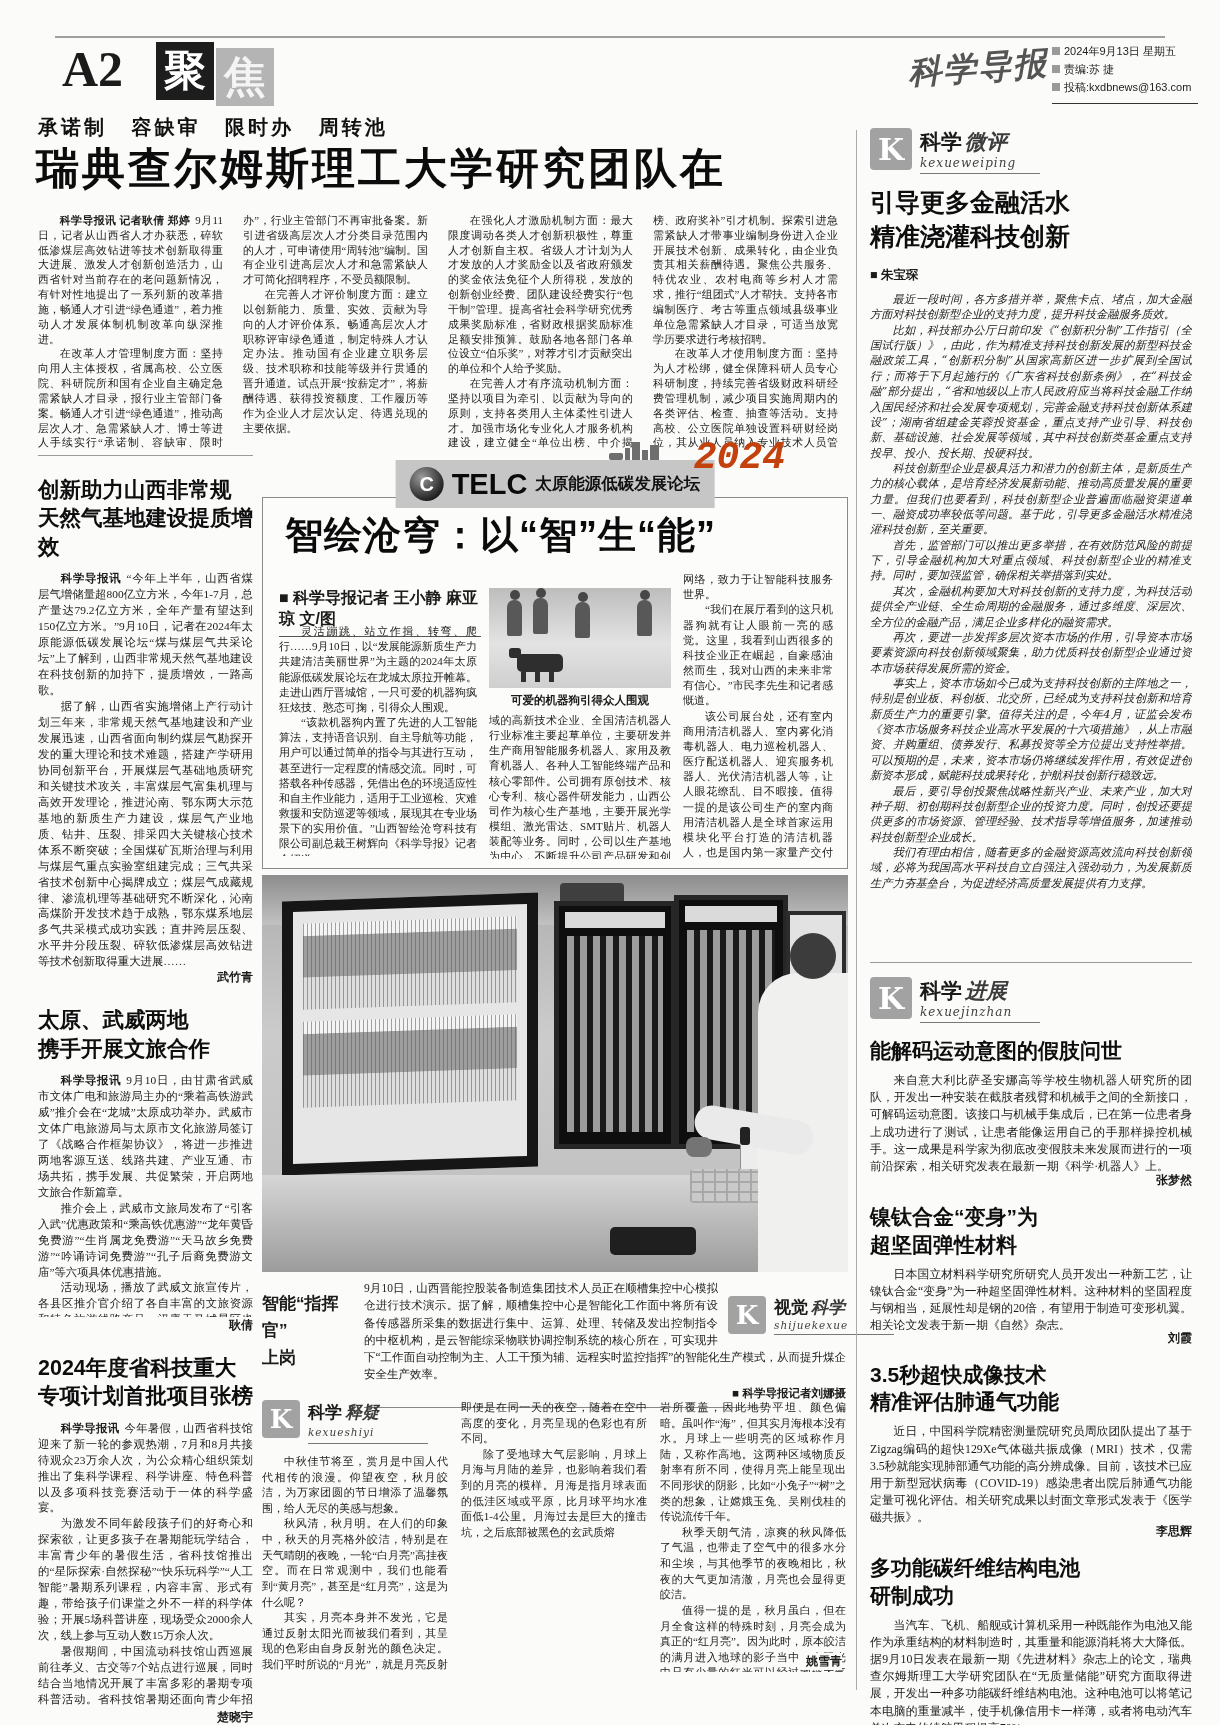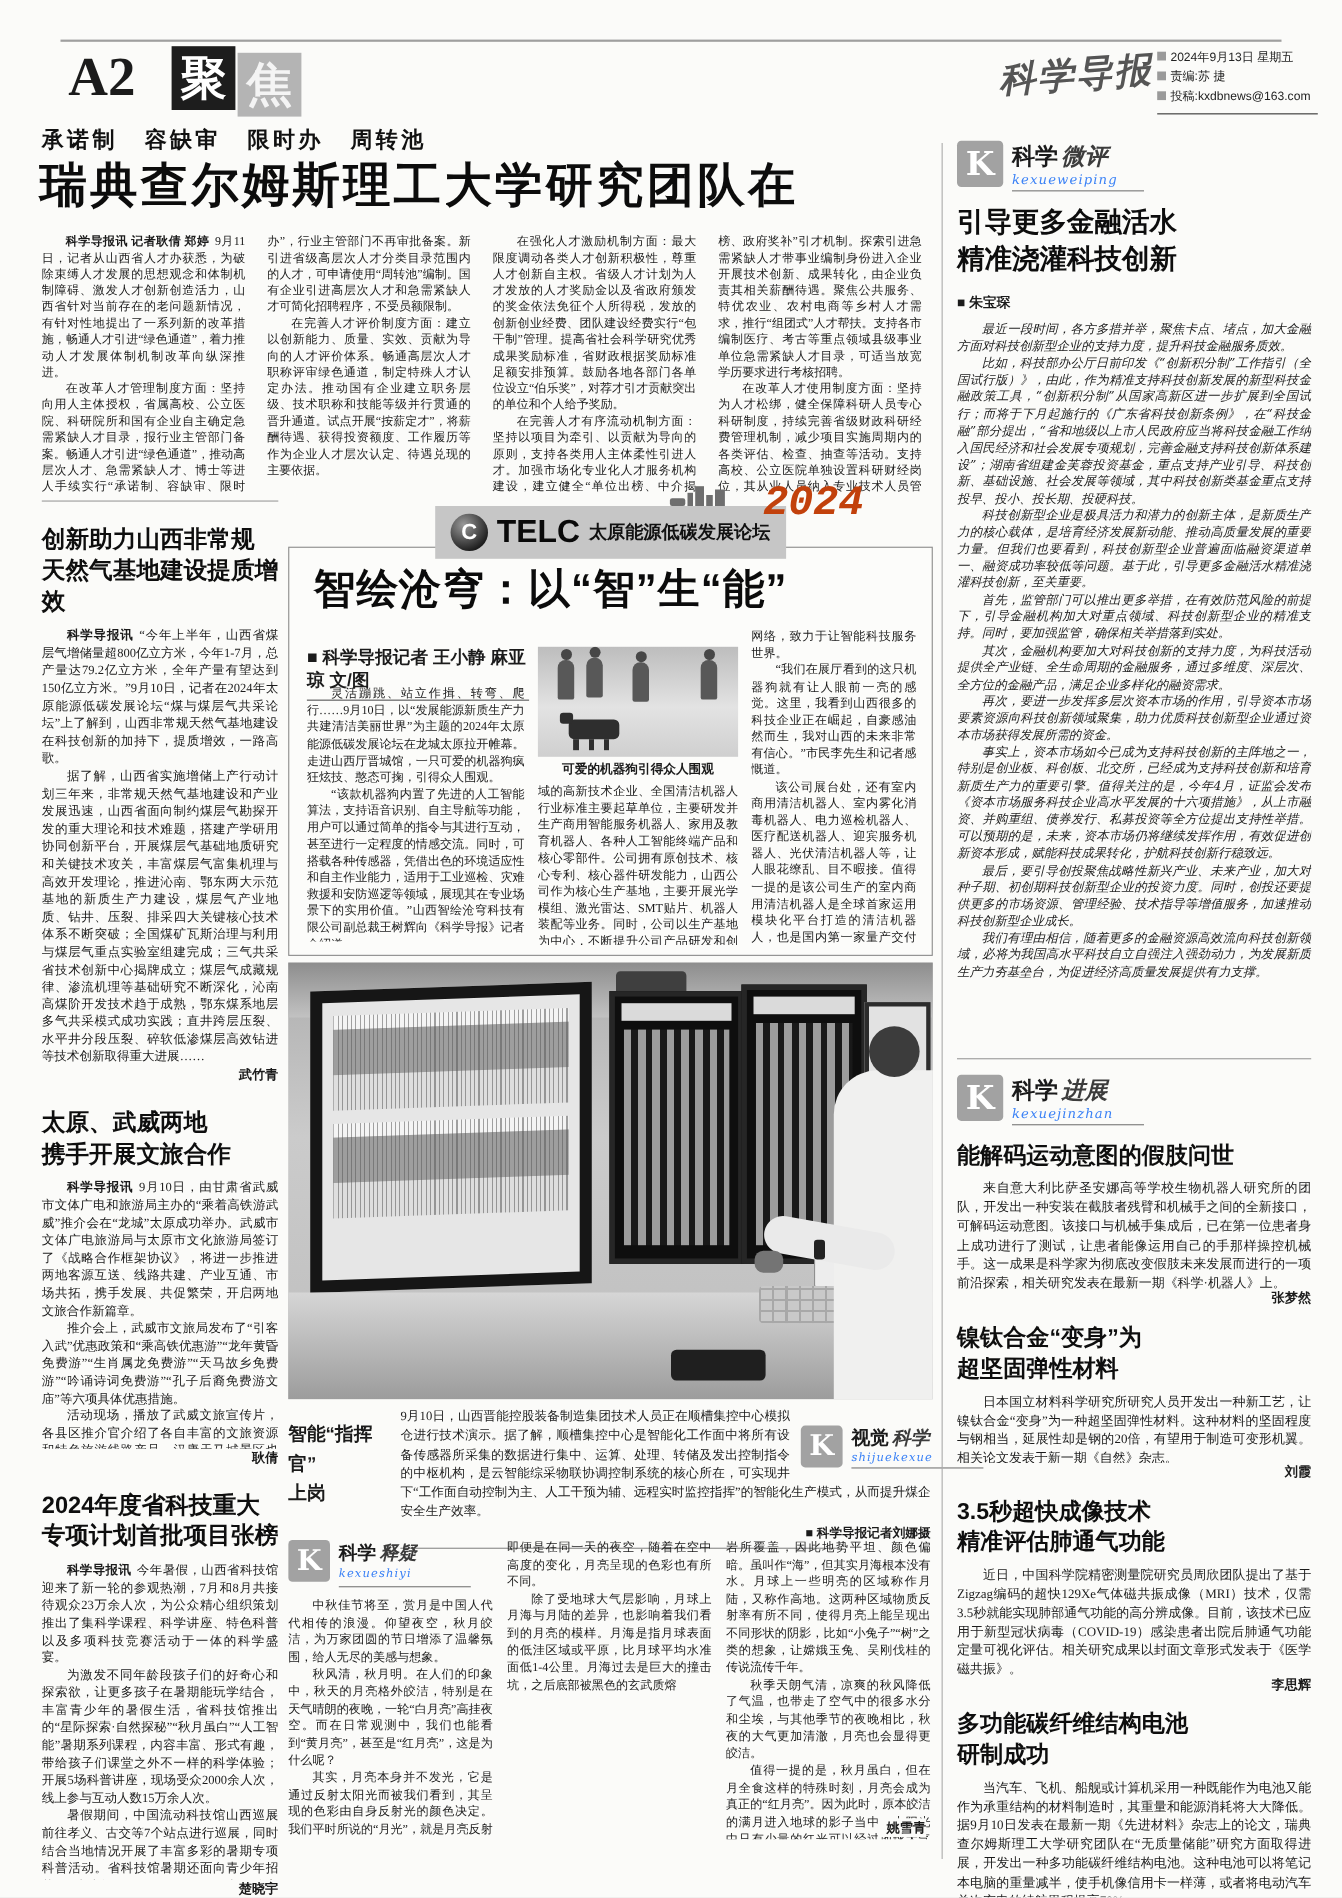--- a/index.html
+++ b/index.html
@@ -129,7 +129,7 @@
   .ktxt{border-bottom:1px solid #777;padding-bottom:3px;min-width:120px;}
   .kl-bold{font-family:"Liberation Sans",sans-serif;font-weight:bold;font-size:21px;color:#1a1a1a;}
   .kl-script{font-family:"DejaVu Serif",serif;font-style:italic;font-weight:bold;font-size:21px;color:#3c3c3c;margin-left:3px;}
-  .kl-pinyin{font-family:"DejaVu Serif",serif;font-style:italic;font-size:12px;color:#3b82f6;letter-spacing:1px;}
+  .kl-pinyin{font-family:"DejaVu Serif",serif;font-style:italic;font-size:12px;color:#404040;letter-spacing:1px;}
   .klogo-sm .kbox{width:38px;height:38px;font-size:26px;}
   .klogo-sm .kl-bold,.klogo-sm .kl-script{font-size:17px;}
   .klogo-sm .kl-pinyin{font-size:10.5px;}

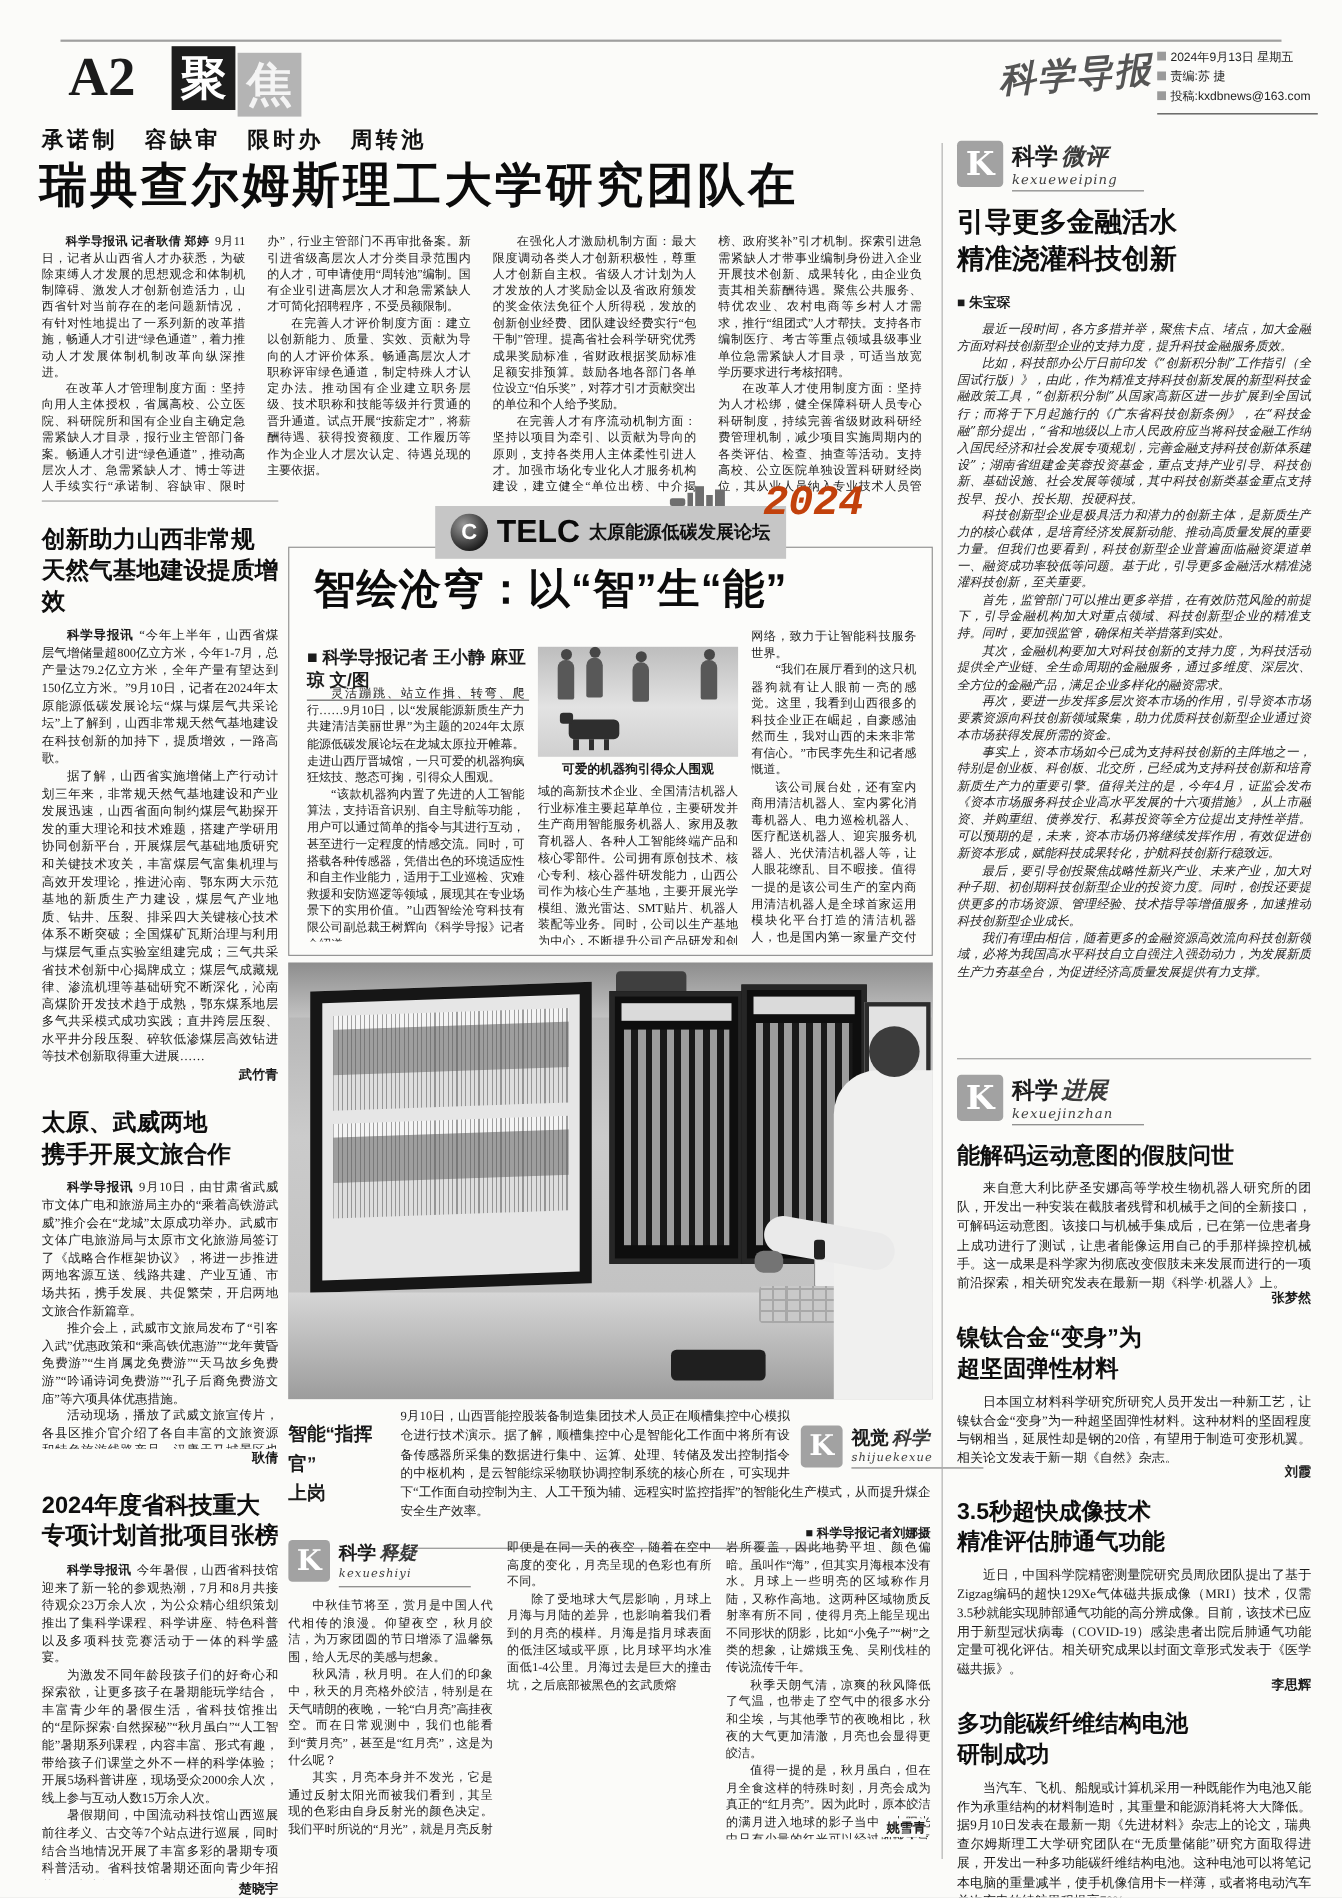--- a/index.html
+++ b/index.html
@@ -169,7 +169,7 @@
   <div class="abs kicker sans">承诺制 容缺审 限时办 周转池</div>
   <div class="abs main-headline sans">瑞典查尔姆斯理工大学研究团队在</div>
   <div class="abs main-body clip">
-    <p class="para"><span class="lead">科学导报讯 记者耿倩 郑婷</span><span>9月11日，记者从山西省人才办获悉，为破除束缚人才发展的思想观念和体制机制障碍、激发人才创新创造活力，山西省针对当前存在的老问题新情况，有针对性地提出了一系列新的改革措施，畅通人才引进“绿色通道”，着力推动人才发展体制机制改革向纵深推进。</span></p>
+    <p class="para"><span class="lead">科学导报讯 记者耿倩 郑婷</span><span>9月11日，记者从山西省人才办获悉，碎软低渗煤层高效钻进等技术创新取得重大进展、激发人才创新创造活力，山西省针对当前存在的老问题新情况，有针对性地提出了一系列新的改革措施，畅通人才引进“绿色通道”，着力推动人才发展体制机制改革向纵深推进。</span></p>
     <div>
         <p class="para">在改革人才管理制度方面：坚持向用人主体授权，省属高校、公立医院、科研院所和国有企业自主确定急需紧缺人才目录，报行业主管部门备案。畅通人才引进“绿色通道”，推动高层次人才、急需紧缺人才、博士等进人手续实行“承诺制、容缺审、限时办”，行业主管部门不再审批备案。新引进省级高层次人才分类目录范围内的人才，可申请使用“周转池”编制。国有企业引进高层次人才和急需紧缺人才可简化招聘程序，不受员额限制。</p>
         <p class="para">在完善人才评价制度方面：建立以创新能力、质量、实效、贡献为导向的人才评价体系。畅通高层次人才职称评审绿色通道，制定特殊人才认定办法。推动国有企业建立职务层级、技术职称和技能等级并行贯通的晋升通道。试点开展“按薪定才”，将薪酬待遇、获得投资额度、工作履历等作为企业人才层次认定、待遇兑现的主要依据。</p>

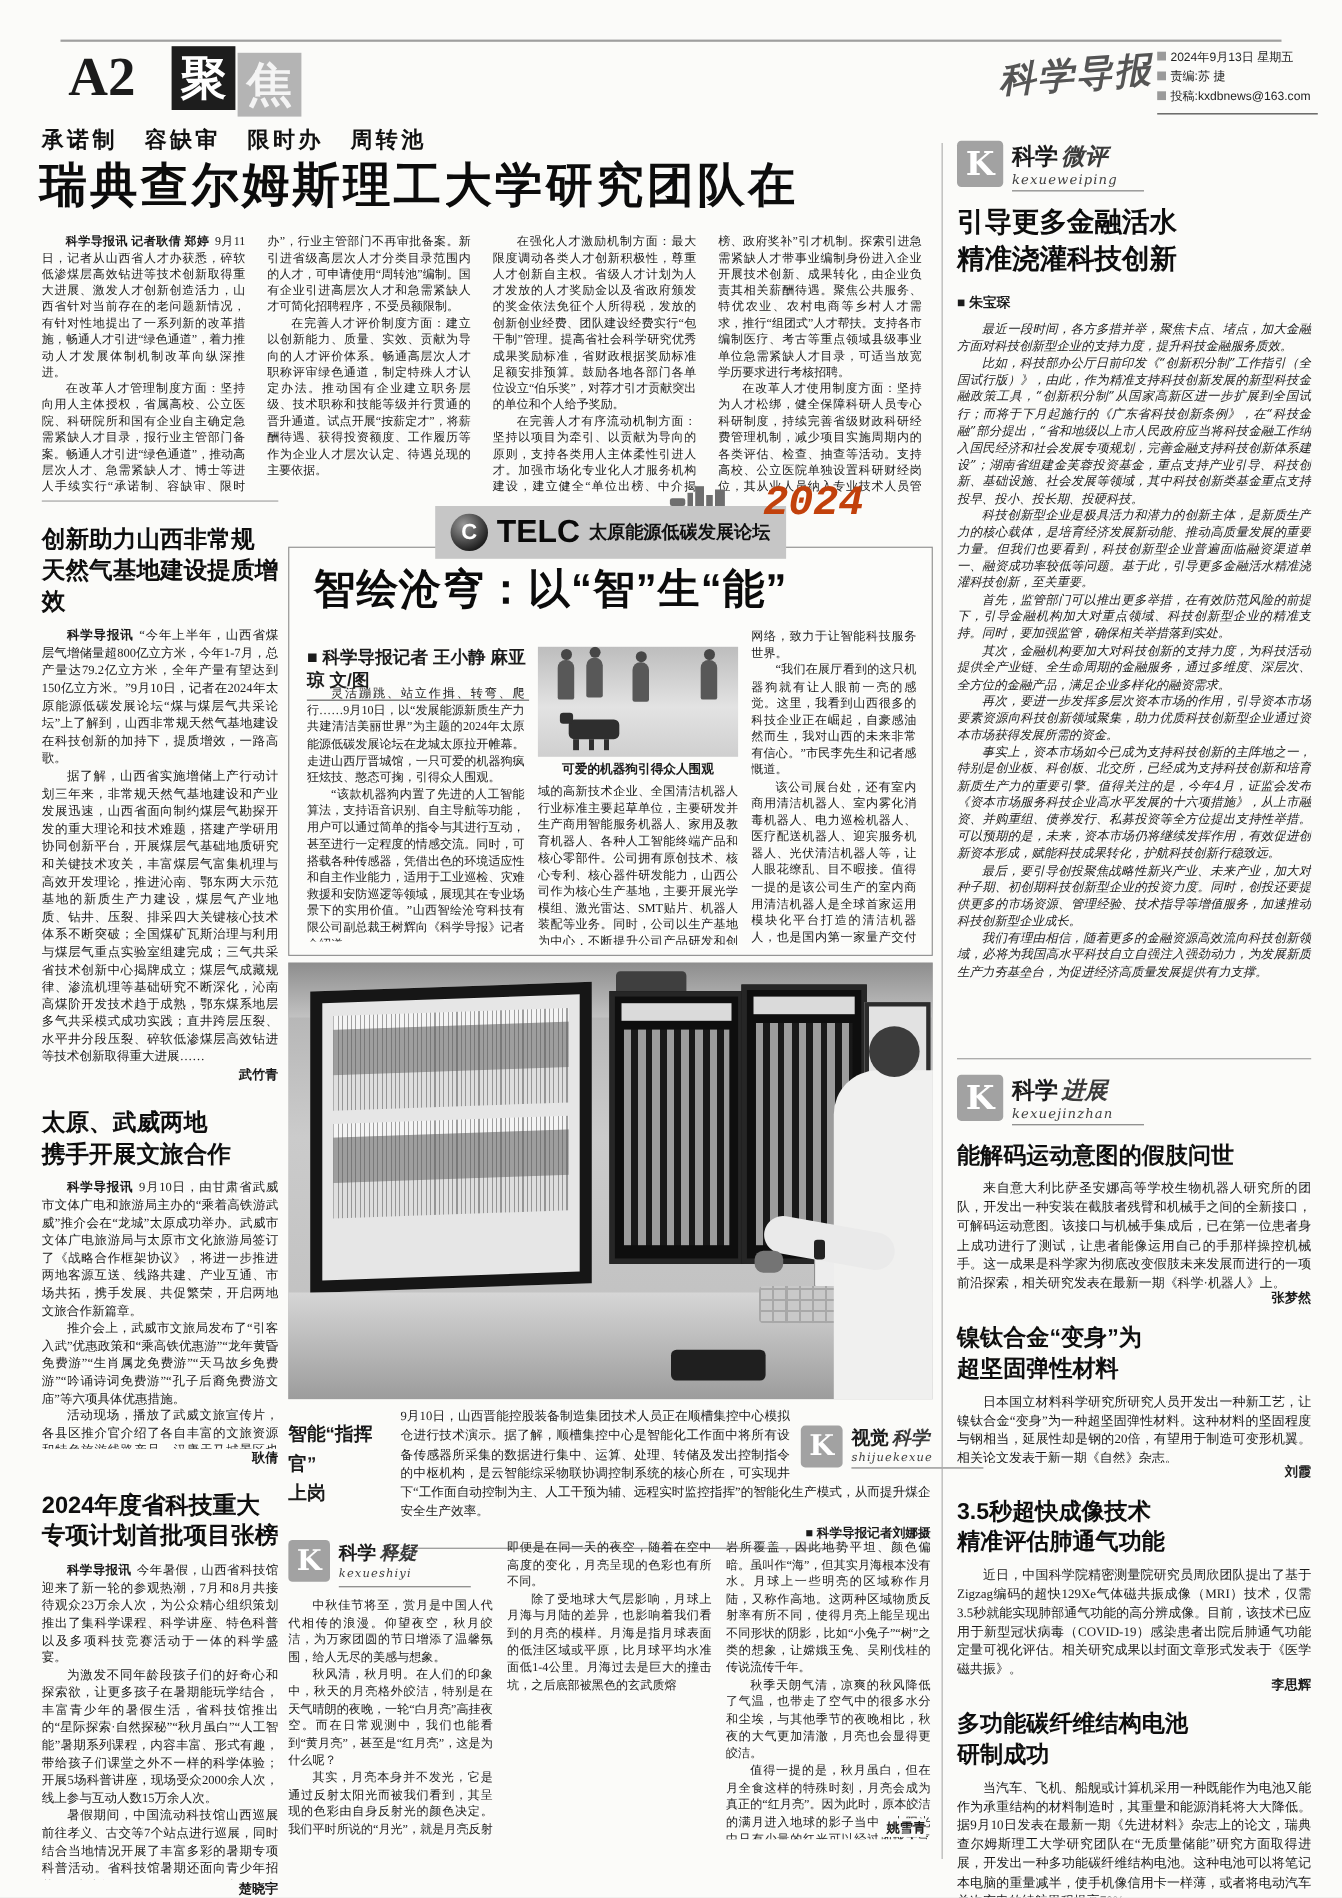--- a/index.html
+++ b/index.html
@@ -206,7 +206,7 @@
     <div class="lbody clip h-a3">
       <p class="para"><span class="lead">科学导报讯</span><span>今年暑假，山西省科技馆迎来了新一轮的参观热潮，7月和8月共接待观众23万余人次，为公众精心组织策划推出了集科学课程、科学讲座、特色科普以及多项科技竞赛活动于一体的科学盛宴。</span></p>
       <div>
-          <p class="para">为激发不同年龄段孩子们的好奇心和探索欲，让更多孩子在暑期能玩学结合，丰富青少年的暑假生活，省科技馆推出的“星际探索·自然探秘”“秋月虽白”“人工智能”暑期系列课程，内容丰富、形式有趣，带给孩子们课堂之外不一样的科学体验；开展5场科普讲座，现场受众2000余人次，线上参与互动人数15万余人次。</p>
+          <p class="para">为激发不同年龄段孩子们的好奇心和探索欲，让更多孩子在暑期能玩学结合，丰富青少年的暑假生活，省科技馆推出的“星际探索·自然探秘”“快乐玩科学”“人工智能”暑期系列课程，内容丰富、形式有趣，带给孩子们课堂之外不一样的科学体验；开展5场科普讲座，现场受众2000余人次，线上参与互动人数15万余人次。</p>
           <p class="para">暑假期间，中国流动科技馆山西巡展前往孝义、古交等7个站点进行巡展，同时结合当地情况开展了丰富多彩的暑期专项科普活动。省科技馆暑期还面向青少年招募了“小小辅导员”，他们在活动中锻炼交流沟通能力，提高学科学、用科学的水平，培养奉献、互助、友爱、进步的志愿服务精神，该项活动已举办13次，成为广受学生与家长喜爱的高质量实践活动。</p>
         </div>
     </div>

